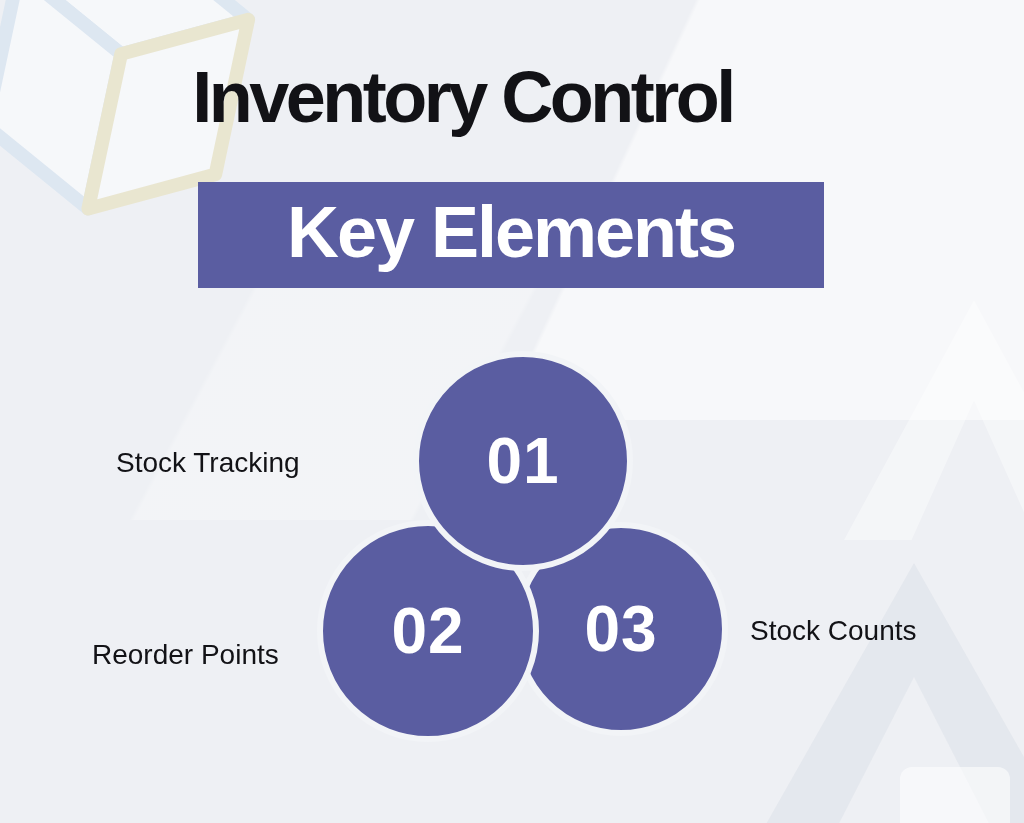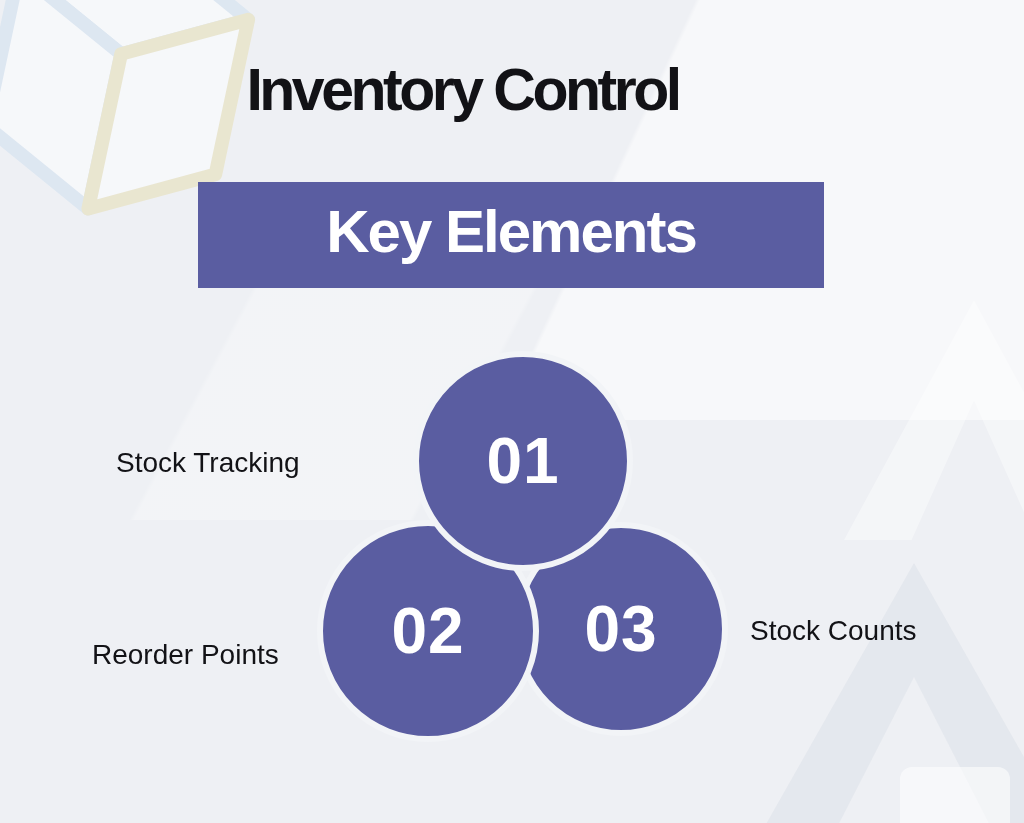--- a/index.html
+++ b/index.html
@@ -37,7 +37,7 @@
   .title{
     position:absolute;left:0;top:58px;width:925px;margin:0;
     text-align:center;color:var(--text,#121216);
-    font-size:59px;font-weight:700;letter-spacing:-3.5px;line-height:1.1;
+    font-size:72px;font-weight:700;letter-spacing:-3.5px;line-height:1.1;
   }
   .banner{
     position:absolute;left:198px;top:182px;width:626px;height:106px;

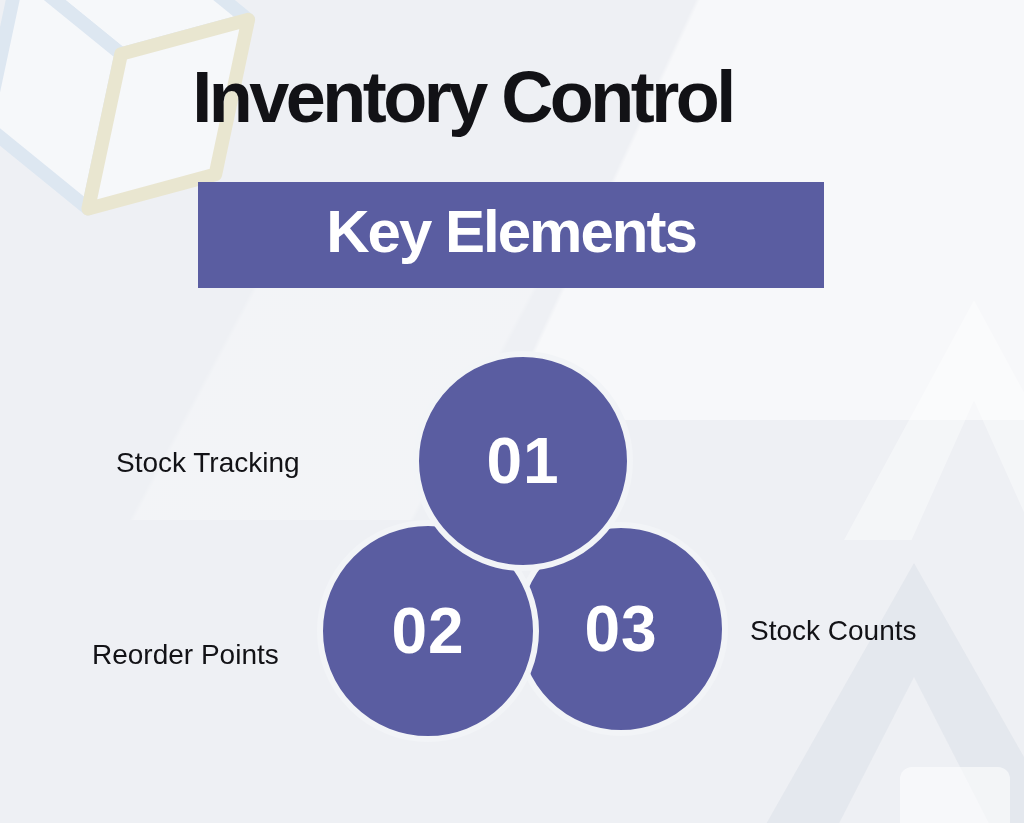--- a/index.html
+++ b/index.html
@@ -45,7 +45,7 @@
     display:flex;align-items:center;justify-content:center;
   }
   .banner-text{
-    color:#fff;font-size:60px;font-weight:700;letter-spacing:-2px;line-height:1;
+    color:#fff;font-size:72px;font-weight:700;letter-spacing:-2px;line-height:1;
     padding-bottom:6px;
   }
   

